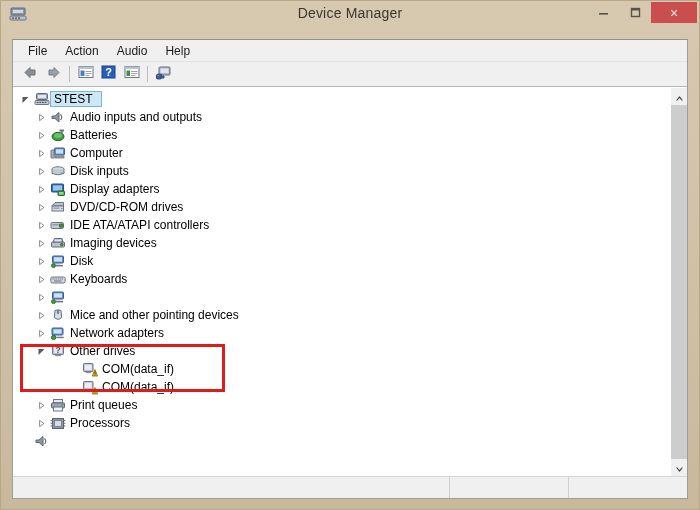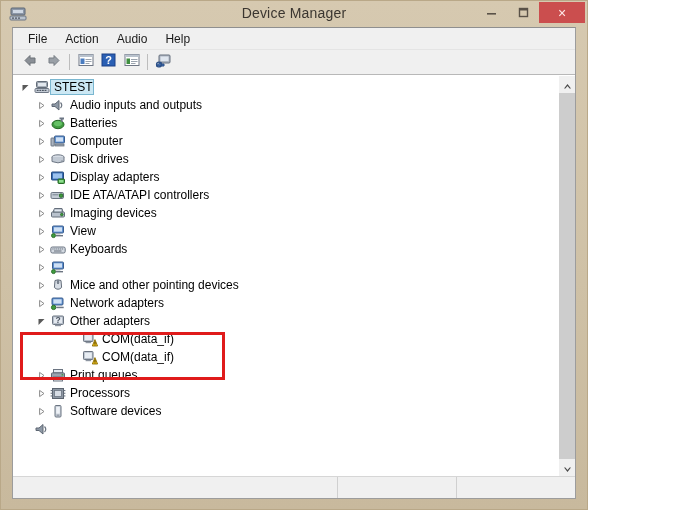--- a/index.html
+++ b/index.html
@@ -18,7 +18,7 @@
   #window {
     position: absolute;
     left: 0; top: 0;
-    width: 588px;
+    width: 700px;
     height: 510px;
     box-sizing: border-box;
     background: linear-gradient(180deg,#d6c9b0 0%, #cfc1a6 55%, #c8b99d 100%);

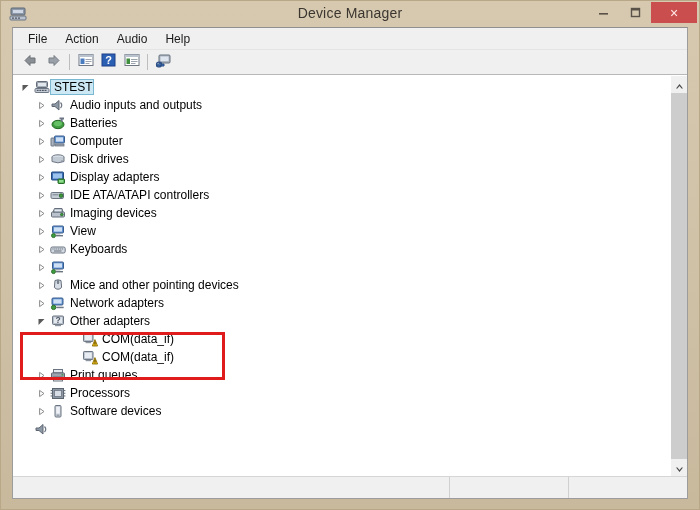--- a/index.html
+++ b/index.html
@@ -81,7 +81,7 @@
 
   
   #client {
-    margin: 0 11px 10px 11px;
+    margin: 12px 11px 10px 11px;
     flex: 1 1 auto;
     background: #f0f0f0;
     border: 1px solid #9c9c9c;

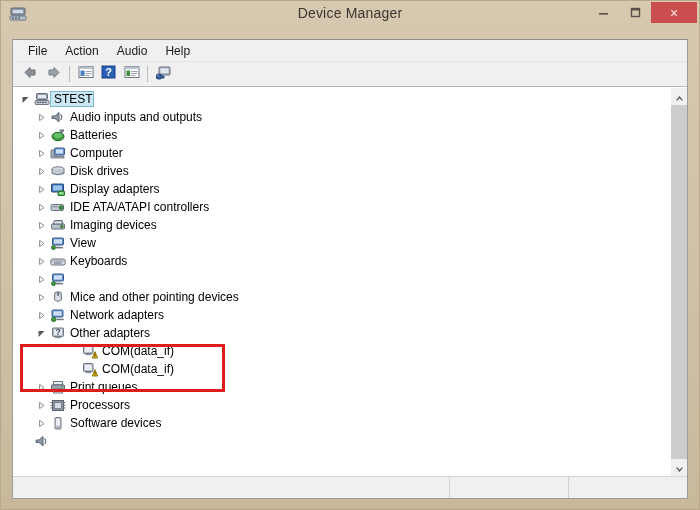--- a/index.html
+++ b/index.html
@@ -175,7 +175,7 @@
   }
   .tlabel {
     padding-left: 3px;
-    padding-right: 0;
+    padding-right: 8px;
   }
   .row.selected .tlabel {
     background: #cce8f4;

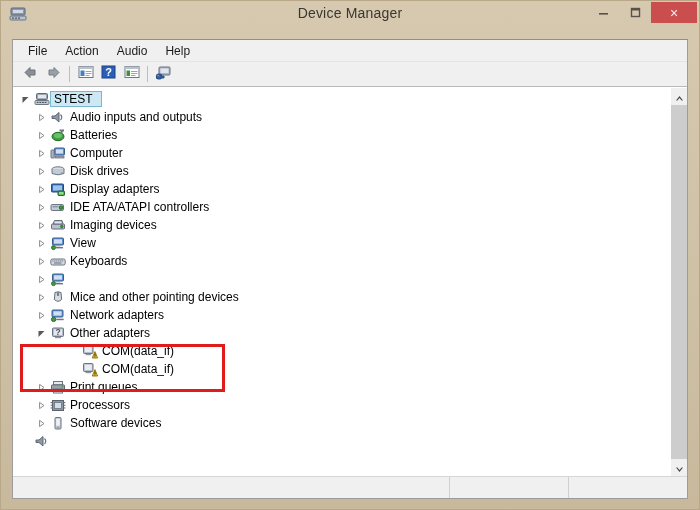--- a/index.html
+++ b/index.html
@@ -439,7 +439,7 @@
                   <circle cx="12" cy="9" r="0.8" fill="#7f8894"></circle>
                 </svg>
               </span>
-              <span class="tlabel">Disk drives</span>
+              <span class="tlabel">Disk inputs</span>
             </div>
             <div class="row lvl1">
               <span class="twisty">

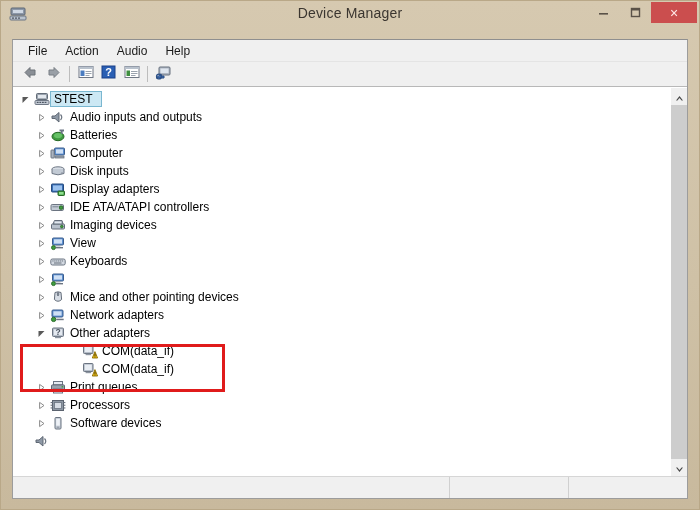--- a/index.html
+++ b/index.html
@@ -465,6 +465,22 @@
               </span>
               <span class="ticon">
                 <svg width="16" height="15" viewBox="0 0 16 15">
+                  <path d="M2 6 L5 2.5 L13.5 2.5 L13.5 6 Z" fill="#b9c2cd" stroke="#6b7481" stroke-width="1" stroke-linejoin="round"></path>
+                  <rect x="2" y="6" width="11.5" height="5" fill="#d6dce4" stroke="#6b7481" stroke-width="1"></rect>
+                  <rect x="3.5" y="7.5" width="6" height="1.3" fill="#8e98a4"></rect>
+                  <circle cx="11.8" cy="8.5" r="0.8" fill="#7a838f"></circle>
+                </svg>
+              </span>
+              <span class="tlabel">DVD/CD-ROM drives</span>
+            </div>
+            <div class="row lvl1">
+              <span class="twisty">
+                <svg width="9" height="9" viewBox="0 0 9 9">
+                  <path d="M2.6 1.4 L7 4.5 L2.6 7.6 Z" fill="none" stroke="#8c8c8c" stroke-width="1"></path>
+                </svg>
+              </span>
+              <span class="ticon">
+                <svg width="16" height="15" viewBox="0 0 16 15">
                   <rect x="1" y="4.5" width="12.5" height="6" rx="1.2" fill="#c2cad4" stroke="#6b7481" stroke-width="1"></rect>
                   <rect x="2.5" y="6" width="6" height="1.4" fill="#8e98a4"></rect>
                   <rect x="9.5" y="6" width="3.2" height="3.2" rx="0.5" fill="#3f9b3f" stroke="#276927" stroke-width="0.9"></rect>

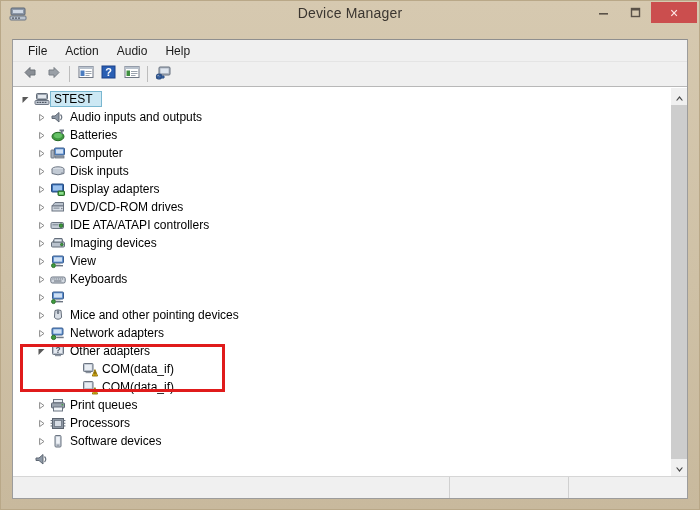--- a/index.html
+++ b/index.html
@@ -519,7 +519,7 @@
                   <rect x="6" y="11" width="7" height="1.4" fill="#6b7481"></rect>
                 </svg>
               </span>
-              <span class="tlabel">View</span>
+              <span class="tlabel">Disk</span>
             </div>
             <div class="row lvl1">
               <span class="twisty">

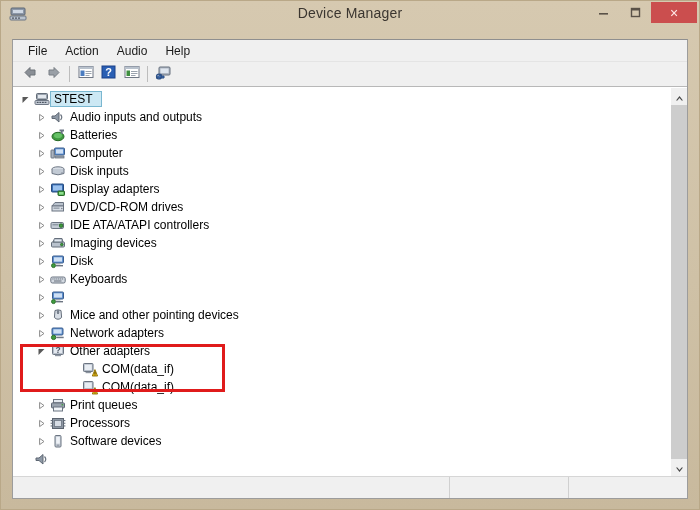--- a/index.html
+++ b/index.html
@@ -602,7 +602,7 @@
                   <rect x="5" y="10.7" width="6" height="1.5" fill="#8d95a1"></rect>
                 </svg>
               </span>
-              <span class="tlabel">Other adapters</span>
+              <span class="tlabel">Other drives</span>
             </div>
             <div class="row lvl2">
               <span class="twisty"></span>

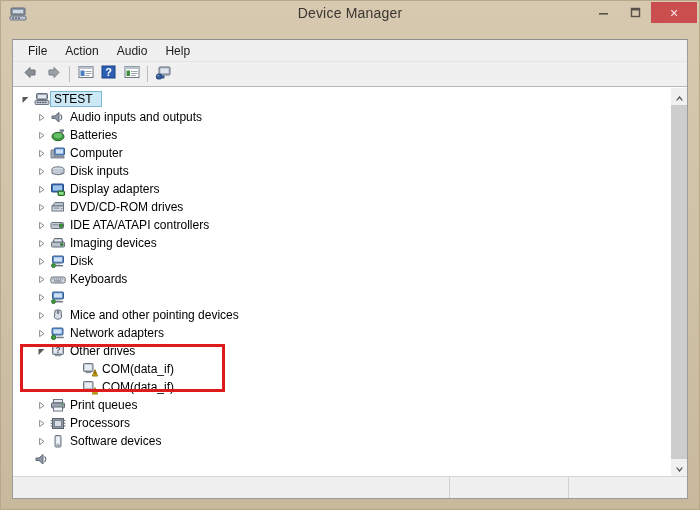--- a/index.html
+++ b/index.html
@@ -669,21 +669,6 @@
               <span class="tlabel">Processors</span>
             </div>
             <div class="row lvl1">
-              <span class="twisty">
-                <svg width="9" height="9" viewBox="0 0 9 9">
-                  <path d="M2.6 1.4 L7 4.5 L2.6 7.6 Z" fill="none" stroke="#8c8c8c" stroke-width="1"></path>
-                </svg>
-              </span>
-              <span class="ticon">
-                <svg width="16" height="15" viewBox="0 0 16 15">
-                  <rect x="5" y="1.5" width="6" height="11.5" rx="1" fill="#c9d0d9" stroke="#6b7481" stroke-width="1"></rect>
-                  <rect x="6.2" y="3" width="3.6" height="6.6" fill="#eef2f7"></rect>
-                  <rect x="6.6" y="10.6" width="2.8" height="1.2" fill="#8d95a1"></rect>
-                </svg>
-              </span>
-              <span class="tlabel">Software devices</span>
-            </div>
-            <div class="row lvl1">
               <span class="ticon">
                 <svg width="16" height="15" viewBox="0 0 16 15">
                   <path d="M2 6 L5 6 L9 2.5 L9 12 L5 8.5 L2 8.5 Z" fill="#8e99a6" stroke="#5e6773" stroke-width="1" stroke-linejoin="round"></path>

